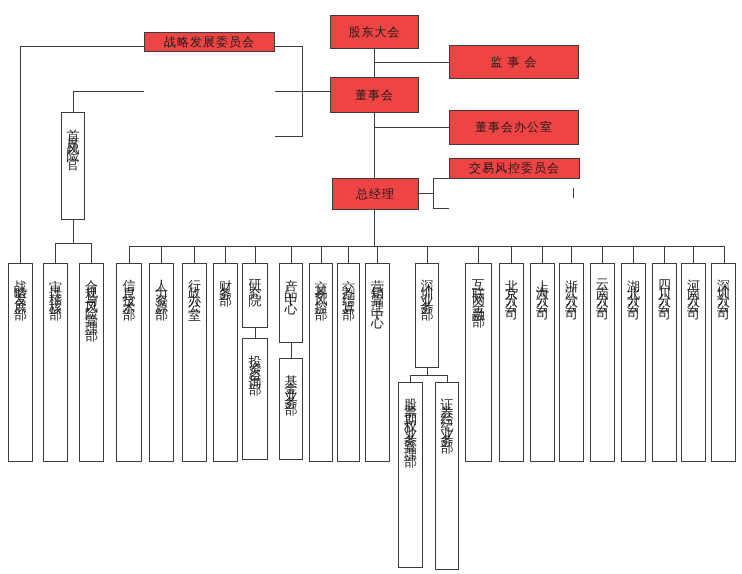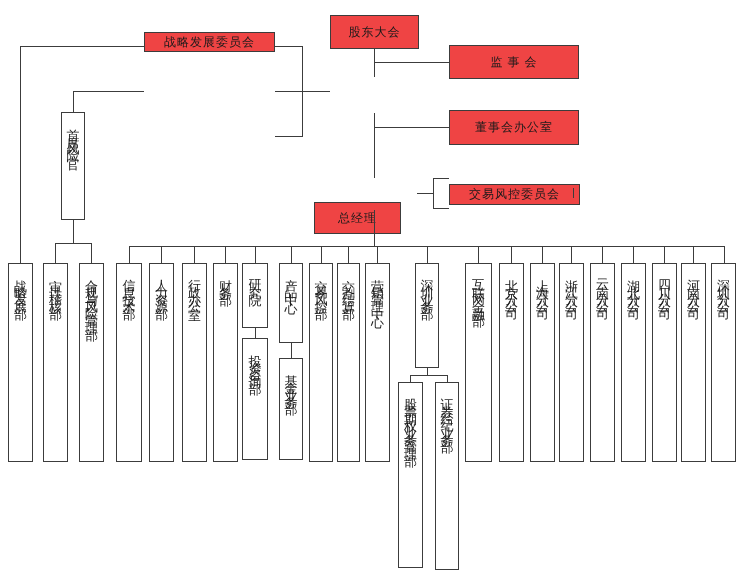--- a/index.html
+++ b/index.html
@@ -37,6 +37,7 @@
 
   <div class="hbox" style="left:330px;top:15px;width:89px;height:34px;">股东大会</div>
   <div class="hbox" style="left:449px;top:45px;width:130px;height:34px;">监 事 会</div>
+  <div class="hbox" style="left:330px;top:77px;width:89px;height:36px;">董事会</div>
   <div class="hbox" style="left:449px;top:110px;width:130px;height:35px;">董事会办公室</div>
   <div class="hbox" style="left:314px;top:178px;width:87px;height:32px;margin-top:24px;">总经理</div>
   <div class="hbox" style="left:449px;top:184px;width:131px;height:21px;">交易风控委员会</div>

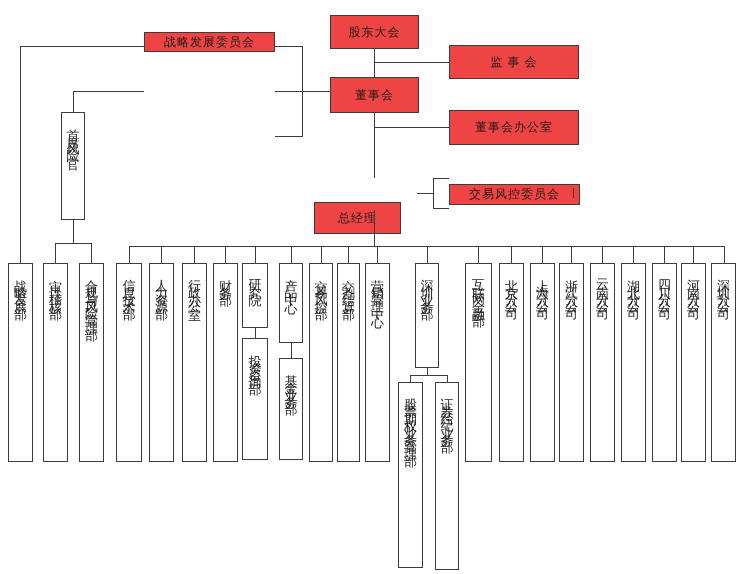--- a/index.html
+++ b/index.html
@@ -40,7 +40,7 @@
   <div class="hbox" style="left:330px;top:77px;width:89px;height:36px;">董事会</div>
   <div class="hbox" style="left:449px;top:110px;width:130px;height:35px;">董事会办公室</div>
   <div class="hbox" style="left:314px;top:178px;width:87px;height:32px;margin-top:24px;">总经理</div>
-  <div class="hbox" style="left:449px;top:184px;width:131px;height:21px;">交易风控委员会</div>
+  <div class="hbox" style="left:449px;top:158px;width:131px;height:21px;">交易风控委员会</div>
   <div class="hbox" style="left:144px;top:32px;width:131px;height:20px;">战略发展委员会</div>
 
   <div class="vbox" style="left:61px;top:112px;width:24px;height:108px;">首席风险官</div>

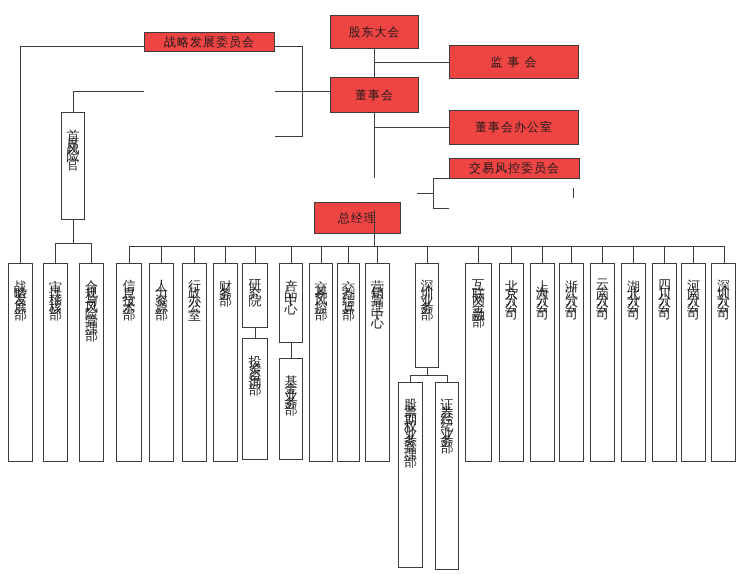--- a/index.html
+++ b/index.html
@@ -39,7 +39,7 @@
   <div class="hbox" style="left:449px;top:45px;width:130px;height:34px;">监 事 会</div>
   <div class="hbox" style="left:330px;top:77px;width:89px;height:36px;">董事会</div>
   <div class="hbox" style="left:449px;top:110px;width:130px;height:35px;">董事会办公室</div>
-  <div class="hbox" style="left:314px;top:178px;width:87px;height:32px;margin-top:24px;">总经理</div>
+  <div class="hbox" style="left:332px;top:178px;width:87px;height:32px;">总经理</div>
   <div class="hbox" style="left:449px;top:158px;width:131px;height:21px;">交易风控委员会</div>
   <div class="hbox" style="left:144px;top:32px;width:131px;height:20px;">战略发展委员会</div>
 

